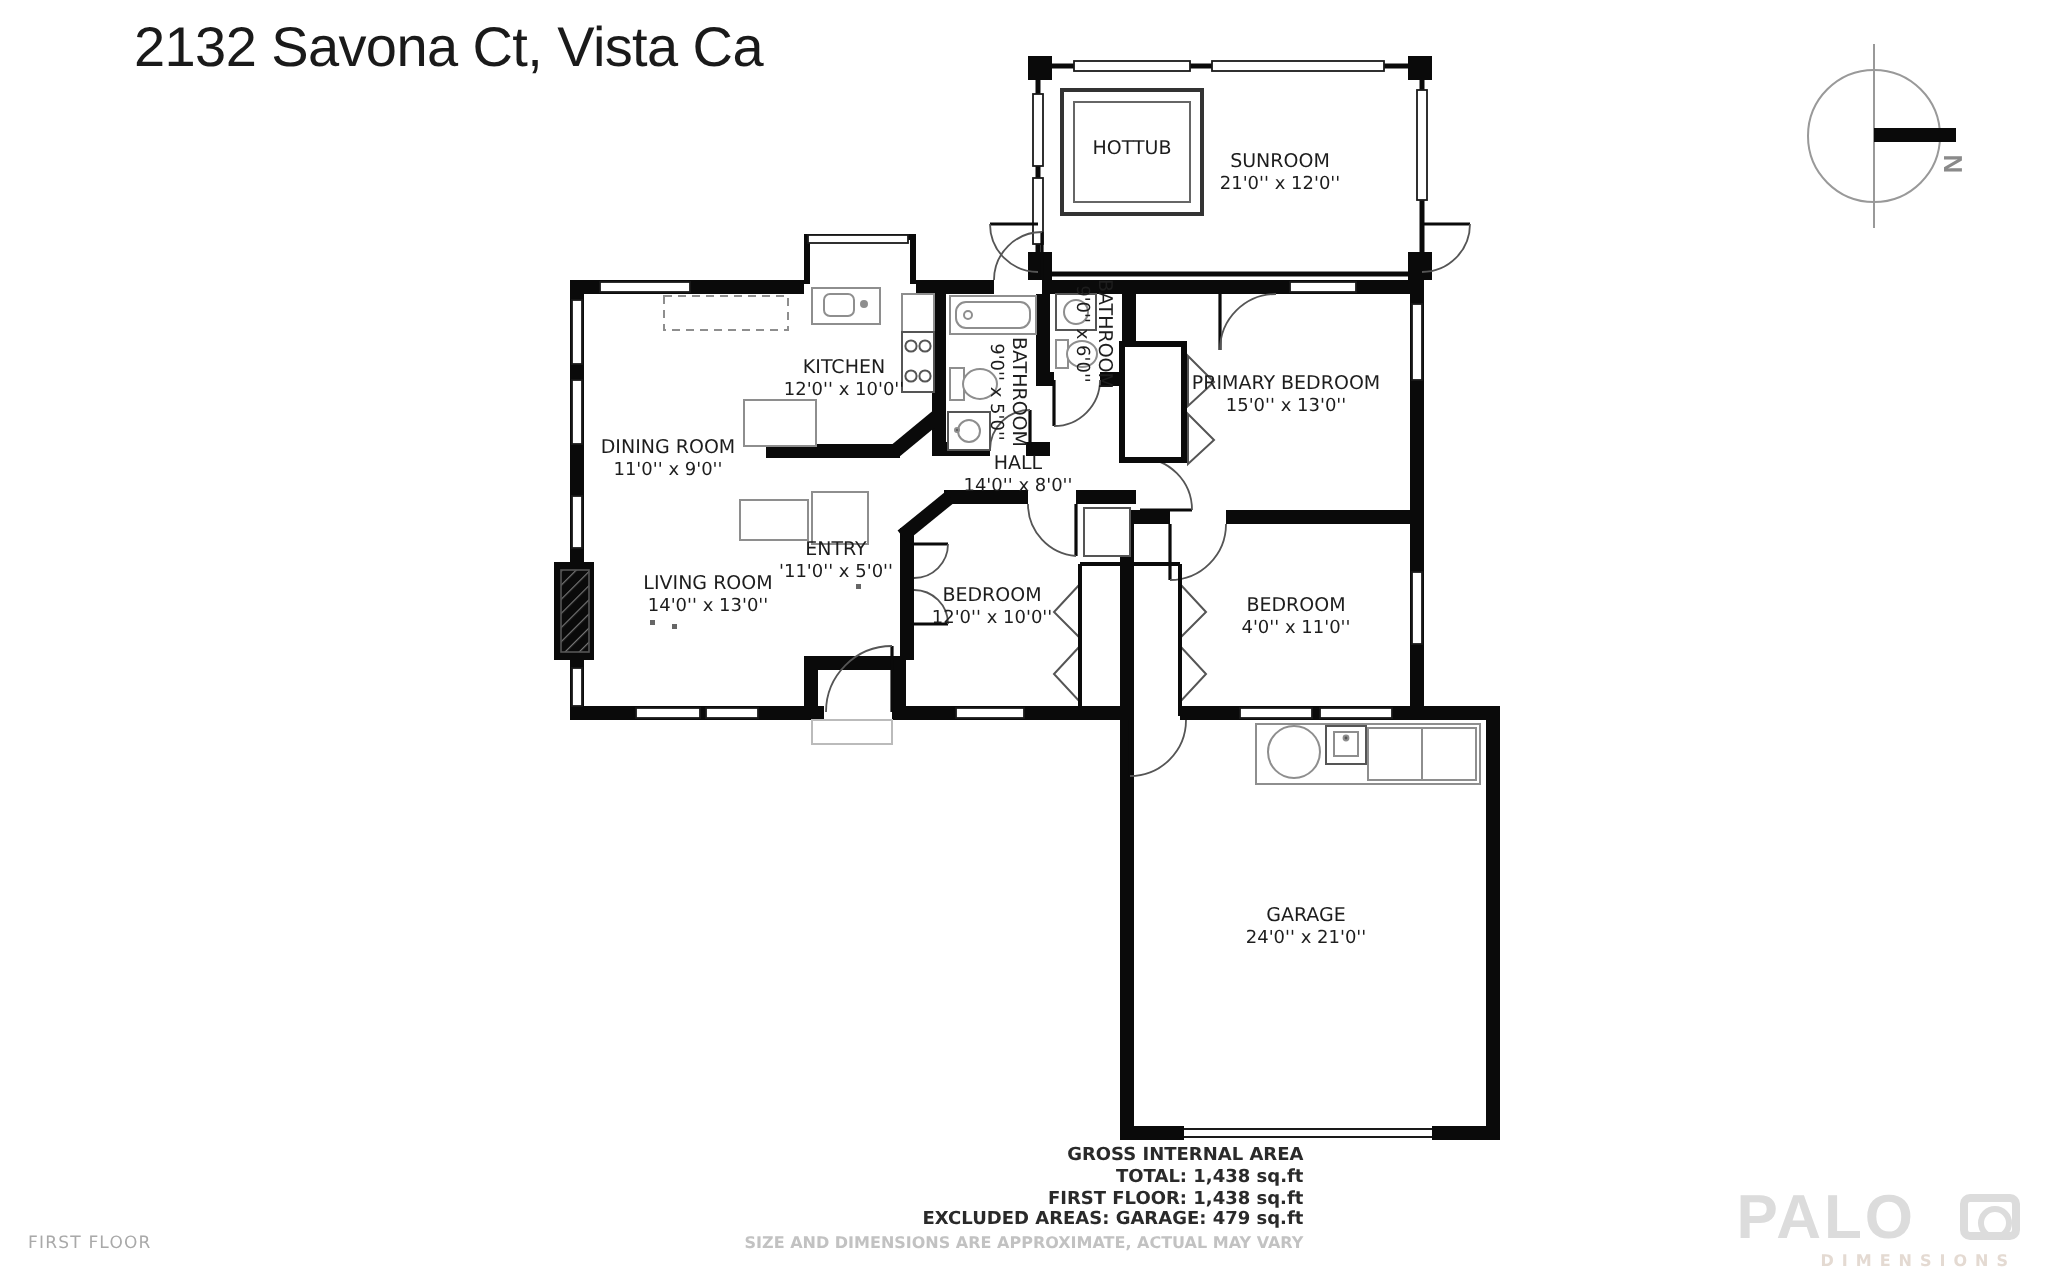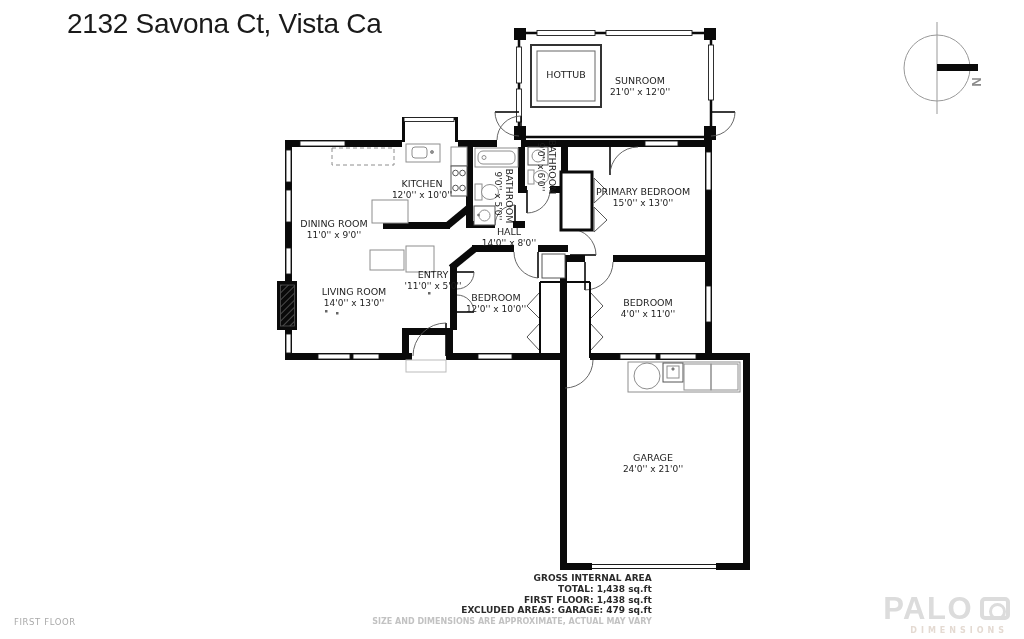--- a/index.html
+++ b/index.html
@@ -266,7 +266,7 @@
     <span style="display:block">HALL</span>
     <span class="dims" style="display:block">14'0'' x 8'0''</span>
   </div>
-  <div class="label" style="left:433px;top:281px;">
+  <div class="label" style="left:418px;top:281px;">
     <span style="display:block">ENTRY</span>
     <span class="dims" style="display:block">'11'0'' x 5'0''</span>
   </div>

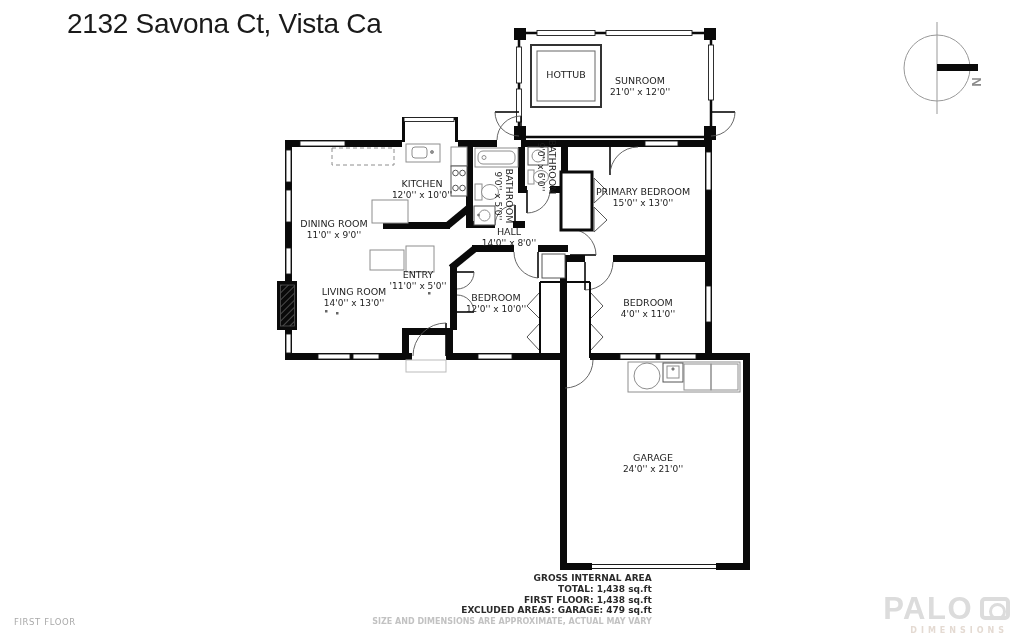--- a/index.html
+++ b/index.html
@@ -18,7 +18,7 @@
   .floor-tag{position:absolute;left:14px;top:617px;font-size:8.5px;color:#a9a9a9;
              letter-spacing:0.6px;font-weight:500;}
   .wm{position:absolute;right:14px;bottom:4px;text-align:right;color:#dcdcdc;}
-  .wm-main{display:flex;align-items:center;gap:7px;justify-content:flex-end;
+  .wm-main{display:flex;align-items:center;gap:22px;justify-content:flex-end;
            font-family:"Liberation Sans",sans-serif;font-size:31px;font-weight:700;
            letter-spacing:1.5px;line-height:1;}
   .camera{display:inline-block;width:30px;height:23px;border:4px solid #dcdcdc;

